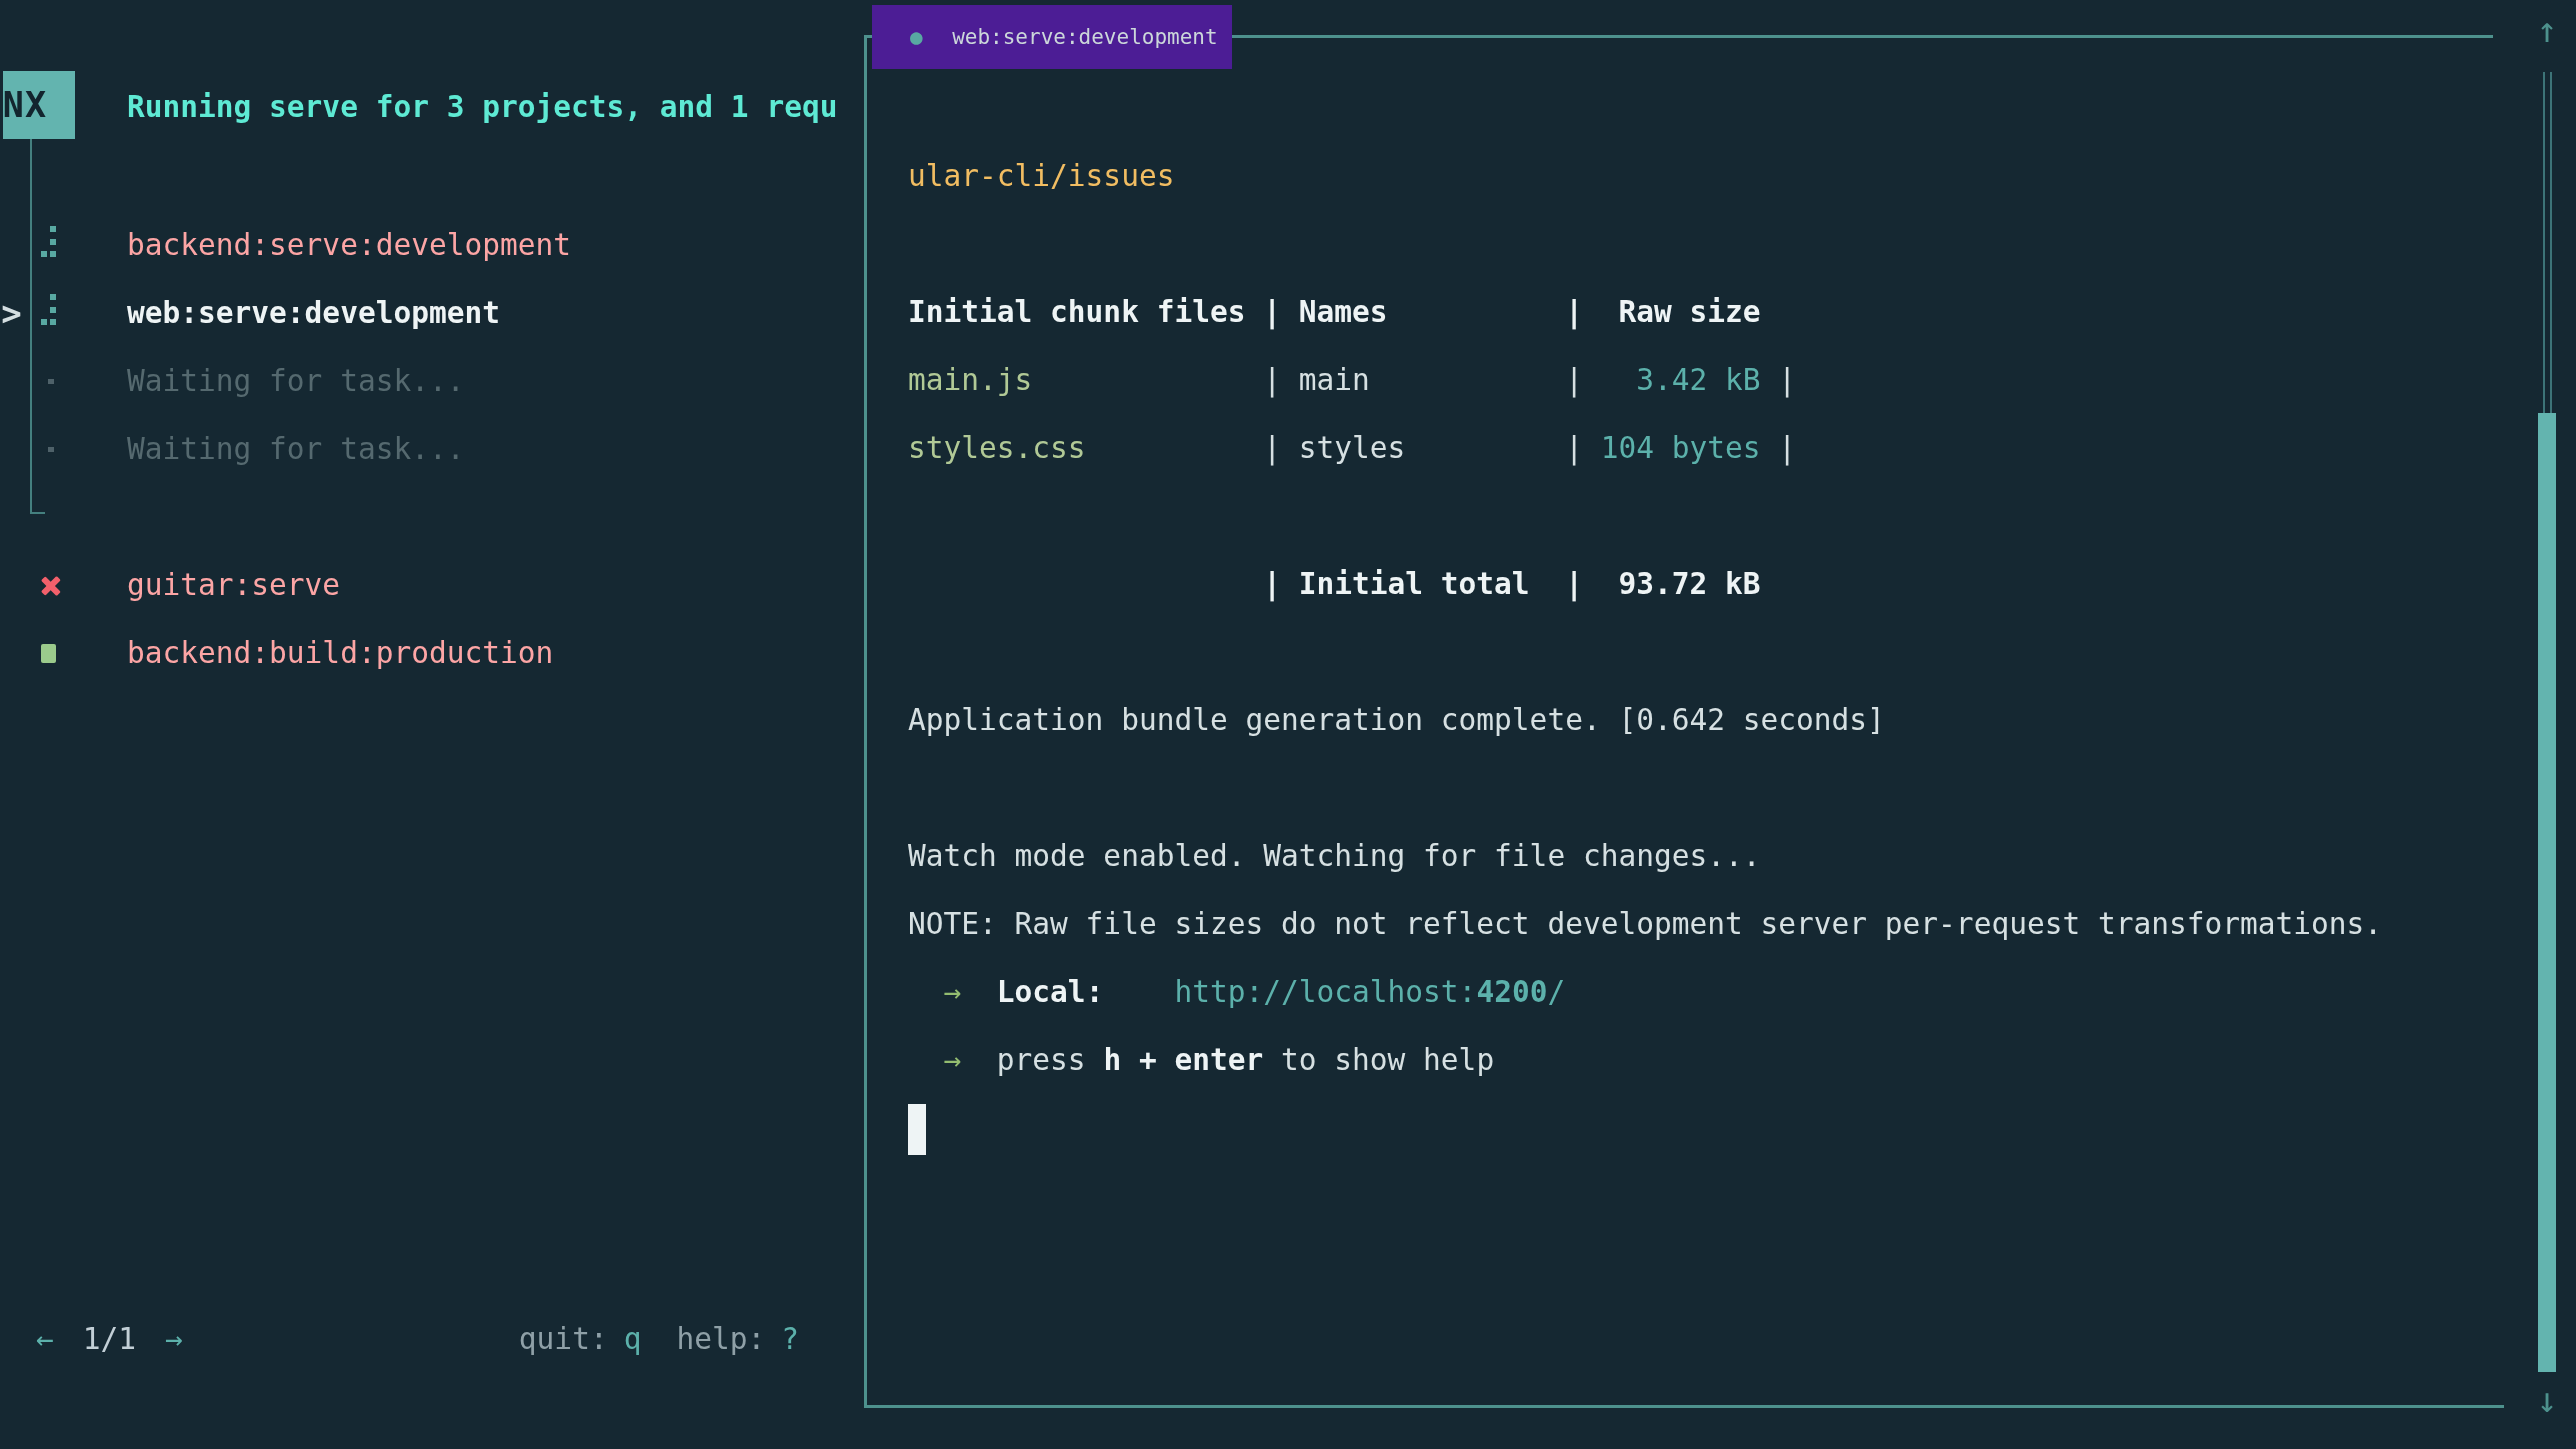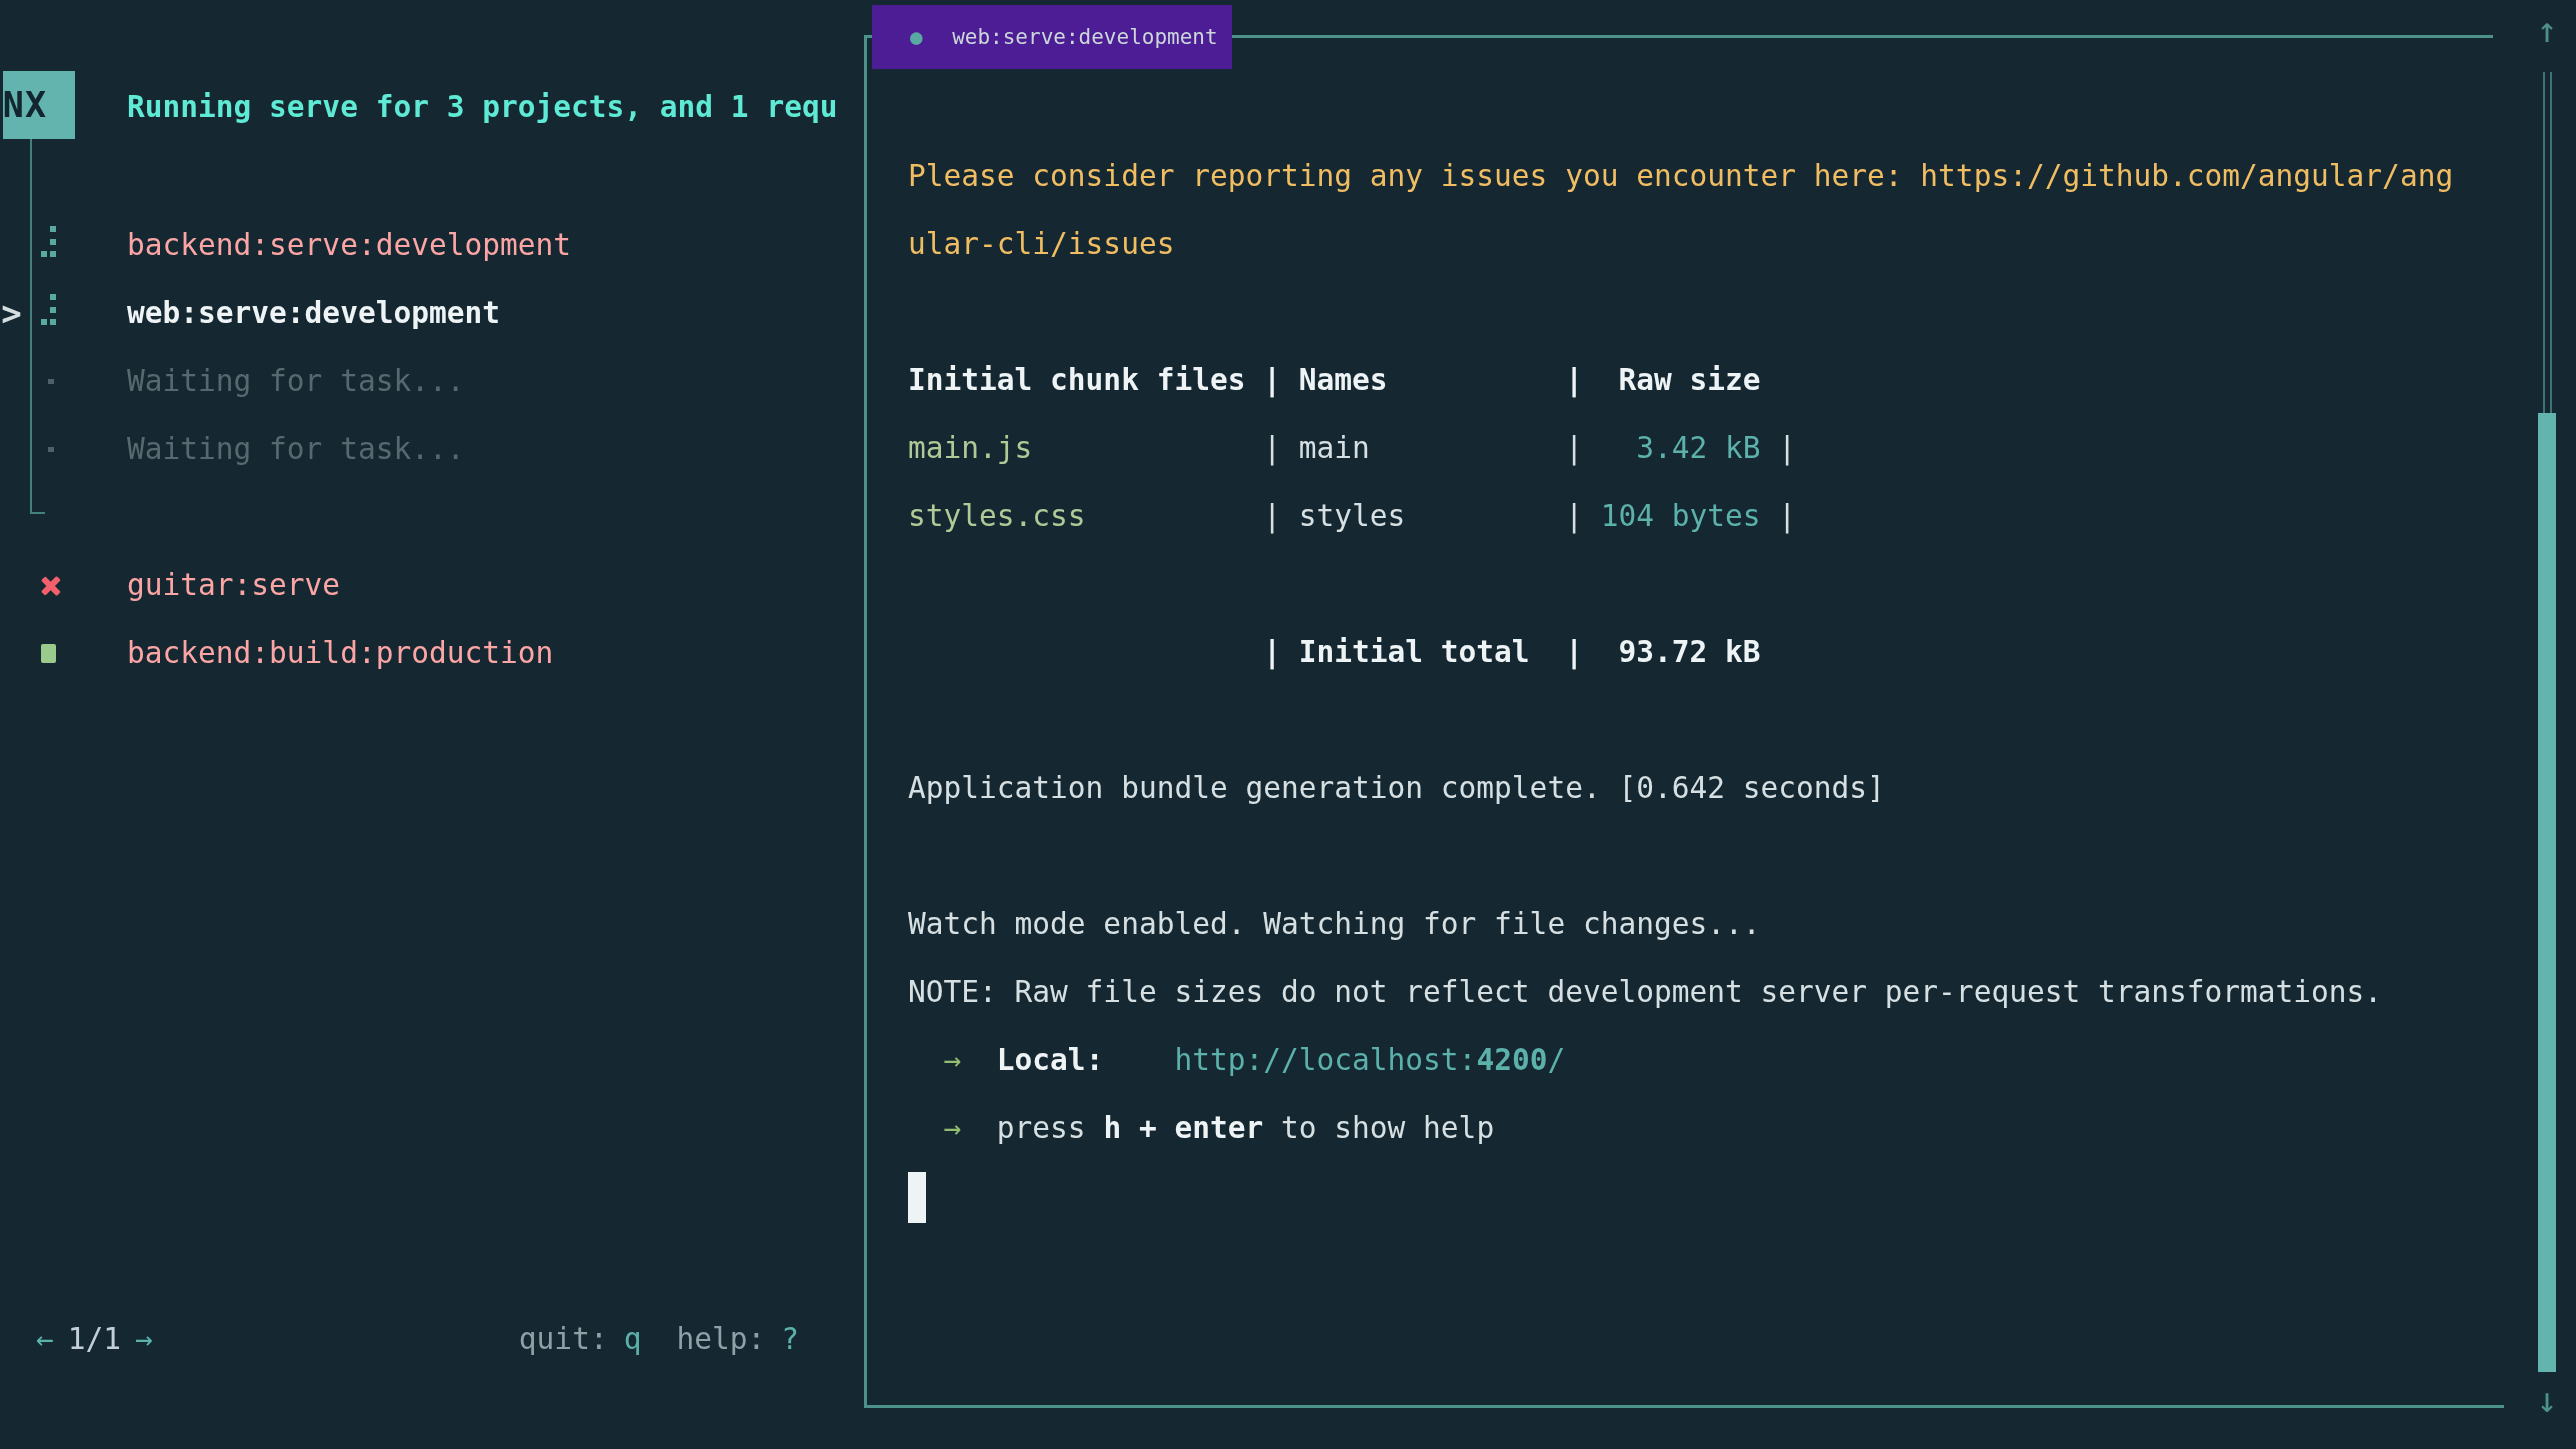--- a/index.html
+++ b/index.html
@@ -132,7 +132,6 @@
   <div class="abs panel-title"><span class="bullet">●</span><span>web:serve:development</span></div>
 
   <div class="abs pcontent">
-      <div class="pline"><span class="c-orange">Please consider reporting any issues you encounter here: https://github.com/angular/ang</span></div>
       <div class="pline"><span class="c-orange">ular-cli/issues</span></div>
       <div class="pline"></div>
       <div class="pline"><span class="c-boldw">Initial chunk files | Names          |  Raw size</span></div>

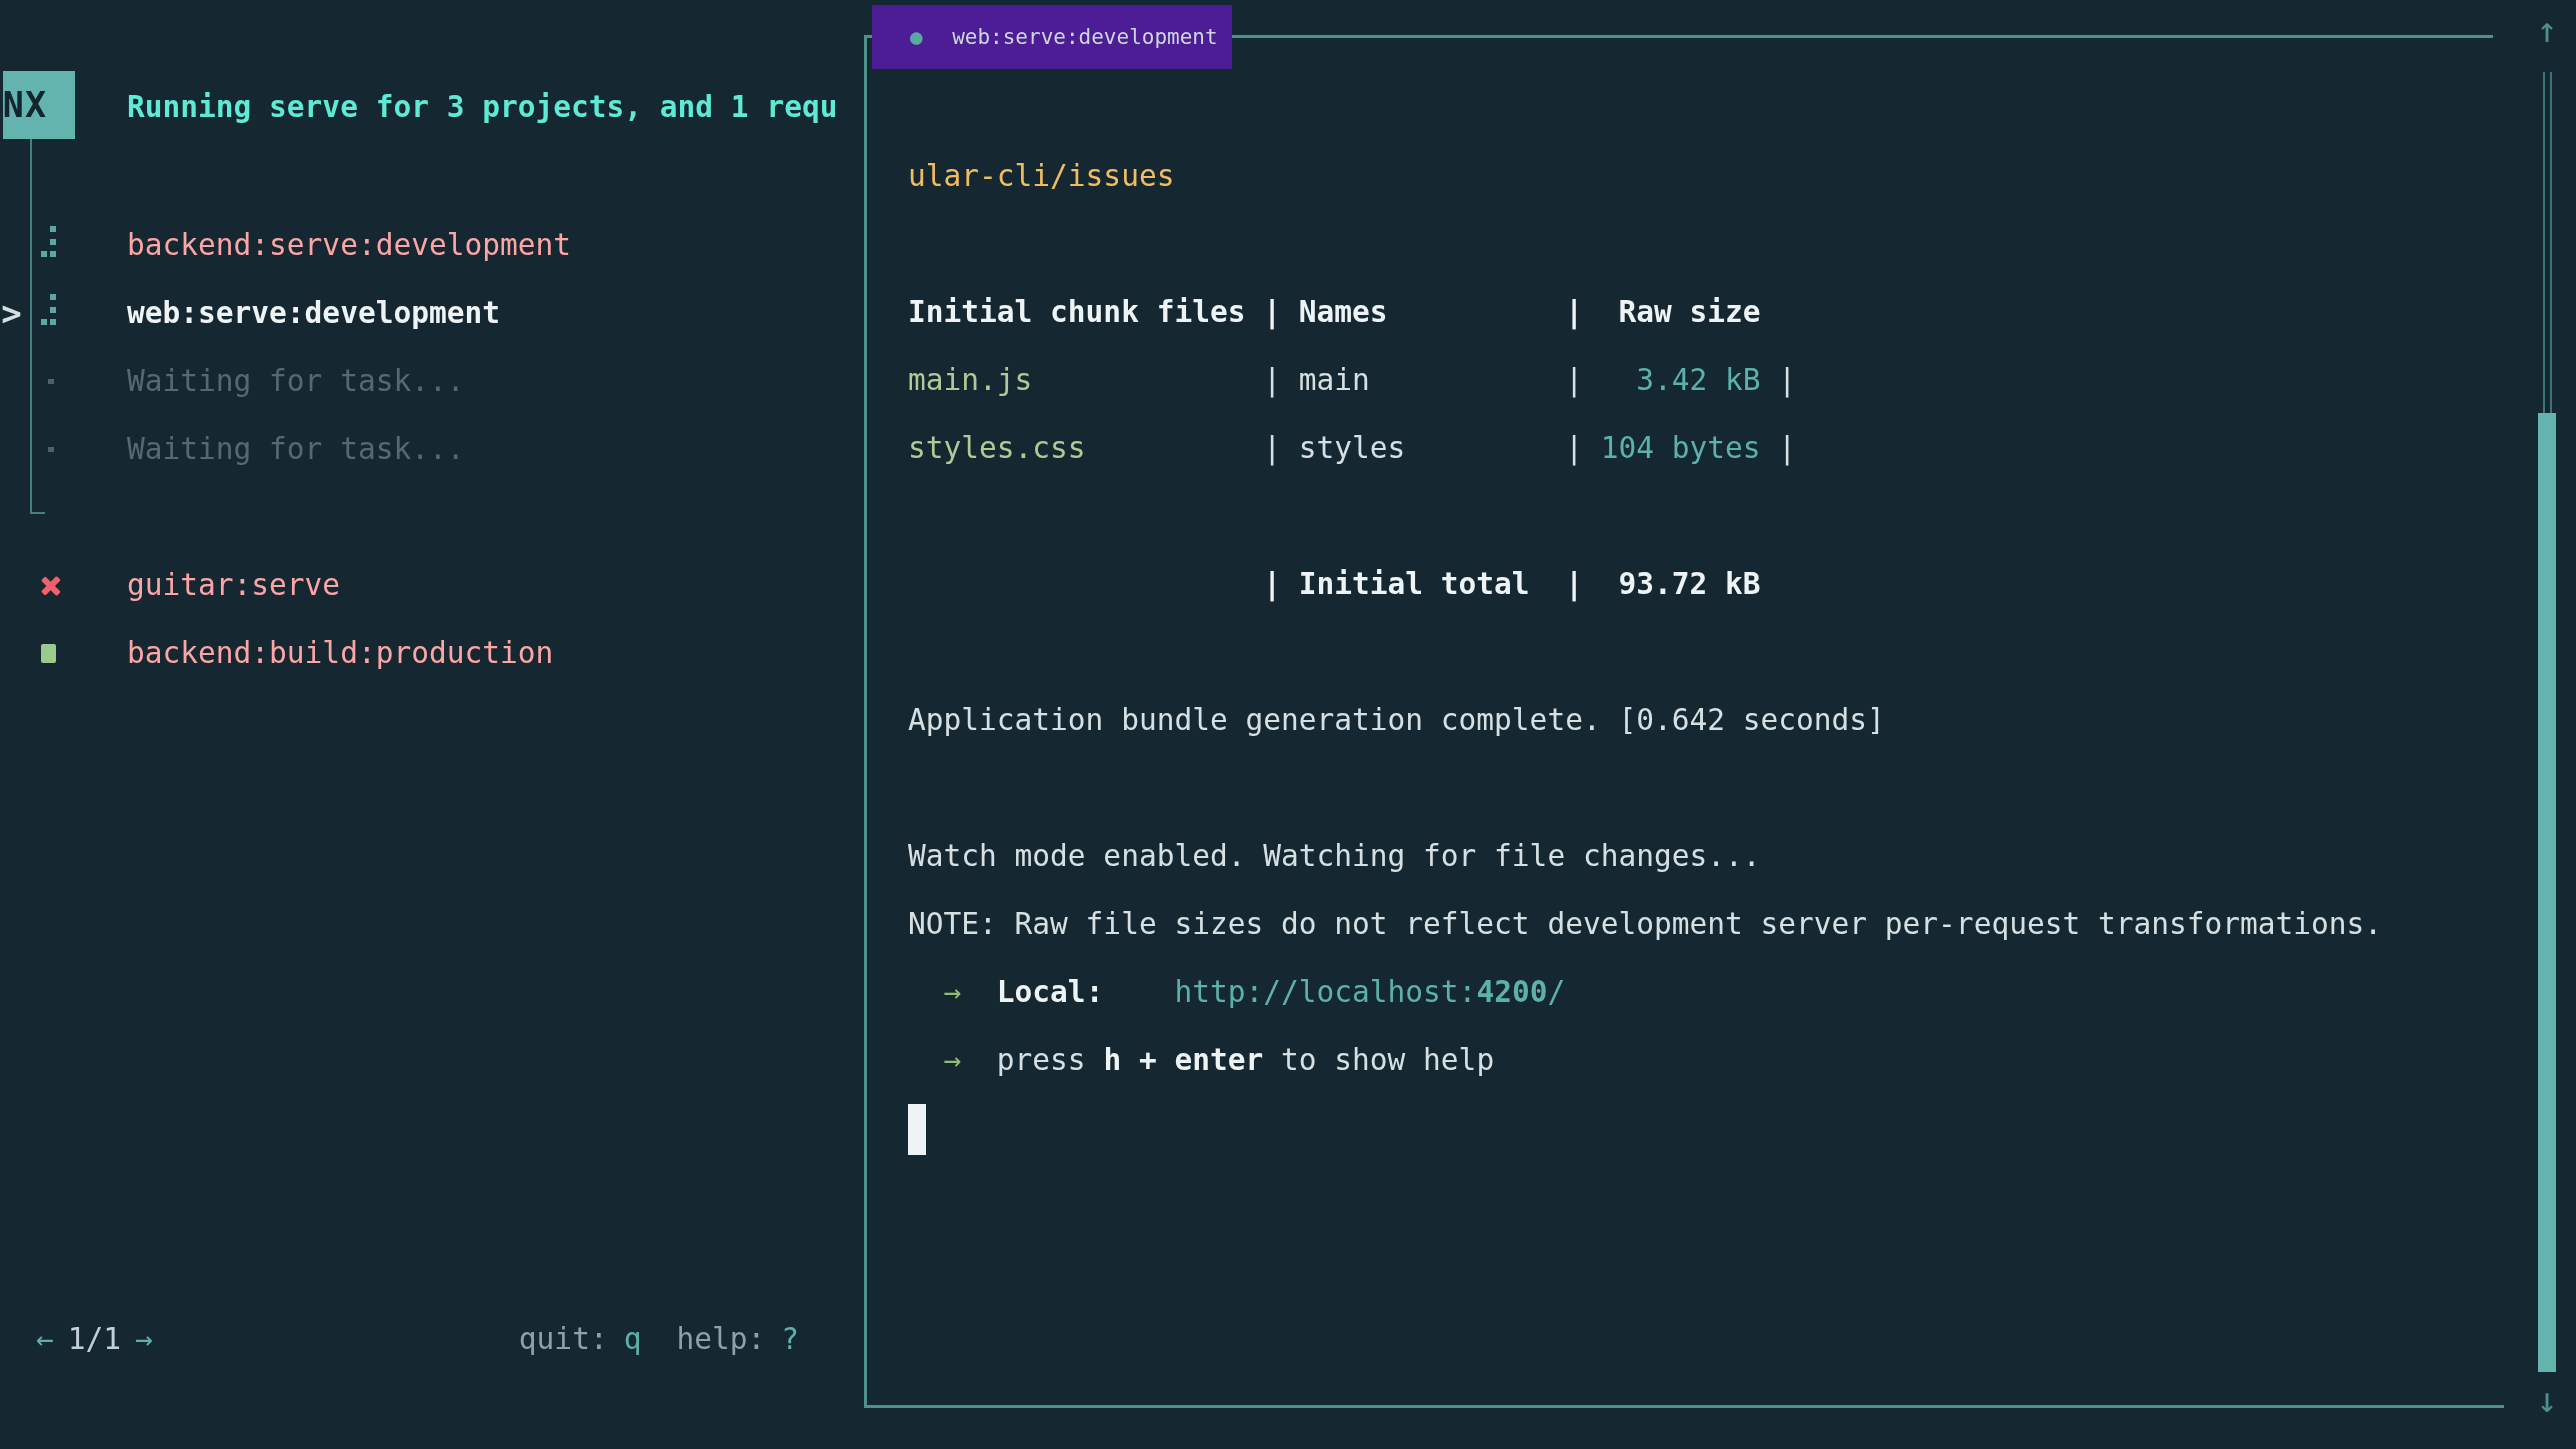--- a/index.html
+++ b/index.html
@@ -31,7 +31,7 @@
 
   .pagination{left:36px;top:1305px;height:68px;line-height:68px;font-size:29.5px;white-space:pre;color:#c2cfd6;}
   .pagination .arrow{color:#5cb1ab;}
-  .pagination .page{margin:0 14px;}
+  .pagination .page{margin:0 29px;}
   .shortcuts{left:447px;top:1305px;width:352px;height:68px;line-height:68px;font-size:29.5px;
              text-align:right;white-space:pre;color:#8fa0a7;}
   .shortcuts .key{color:#5cb1ab;}

